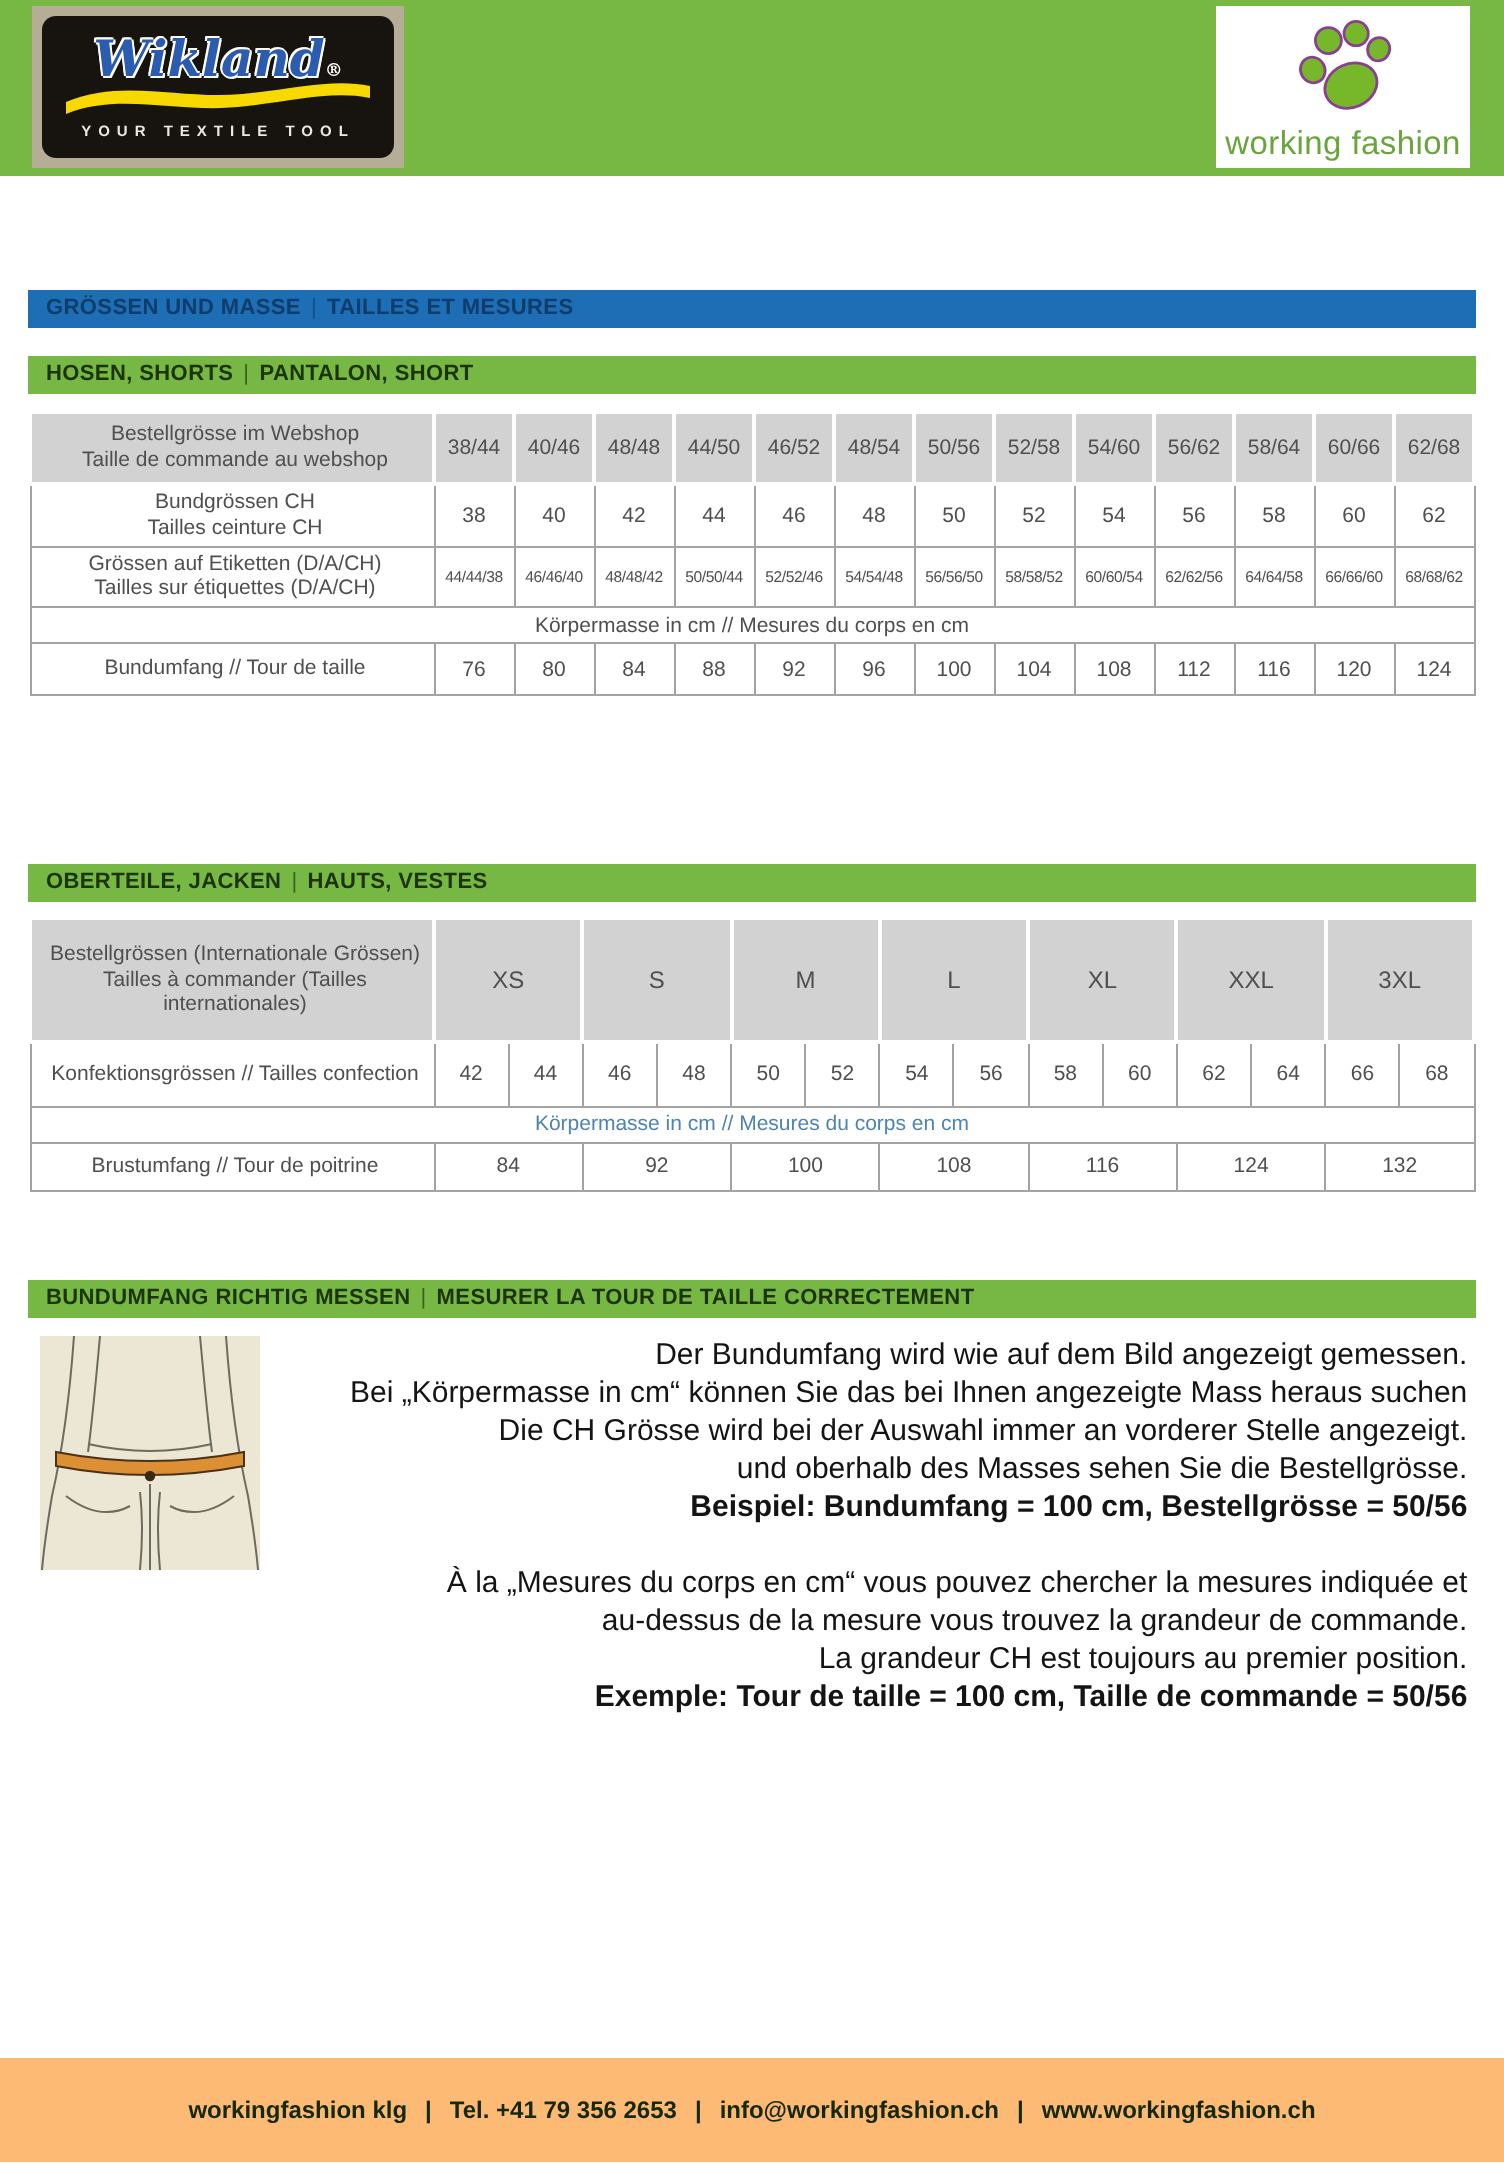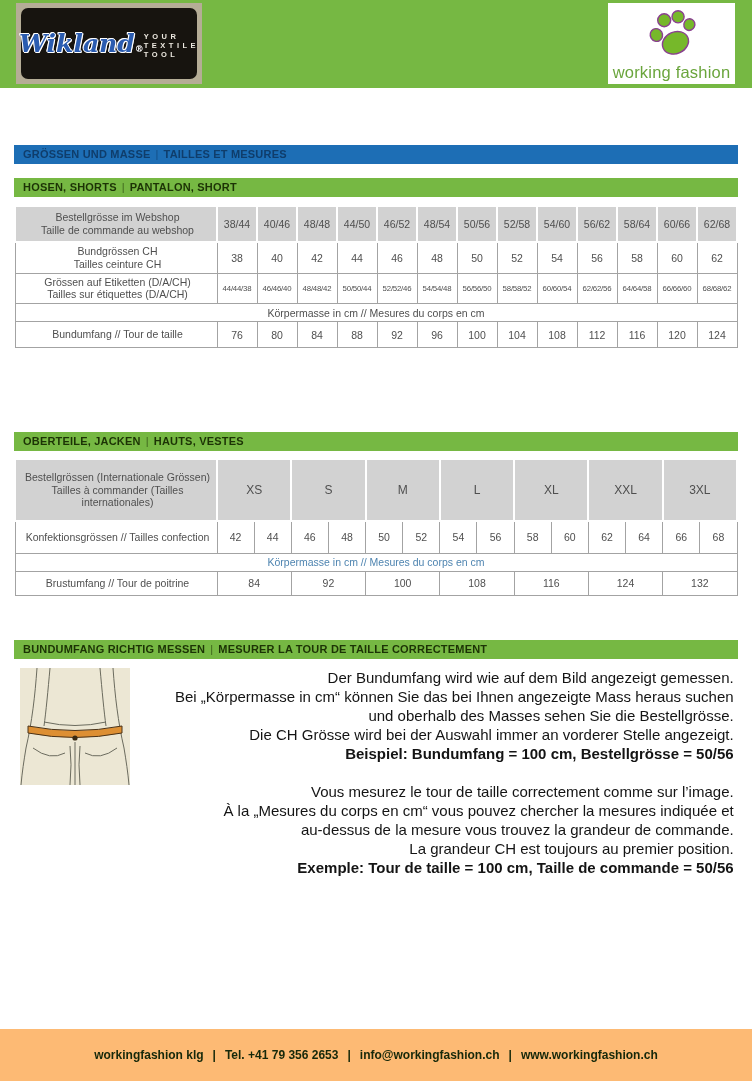--- a/index.html
+++ b/index.html
@@ -13,7 +13,7 @@
   .wik-frame { position:absolute; left:16px; top:3px; width:186px; height:81px;
     background:#b5ad96; box-sizing:border-box; padding:5px; }
   .wik-inner { width:100%; height:100%; background:#17140f; border-radius:7px;
-    display:flex; flex-direction:row; align-items:center; justify-content:center; box-sizing:border-box; }
+    display:flex; flex-direction:column; align-items:center; justify-content:center; box-sizing:border-box; }
   .wik-name { font-family:"DejaVu Serif", serif; font-weight:bold; font-style:italic;
     font-size:25px; color:#2b5cb0; line-height:1;
     text-shadow:-1px 0 #fff, 1px 0 #fff, 0 -1px #fff, 0 1px #fff, -1px -1px #fff, 1px 1px #fff; }

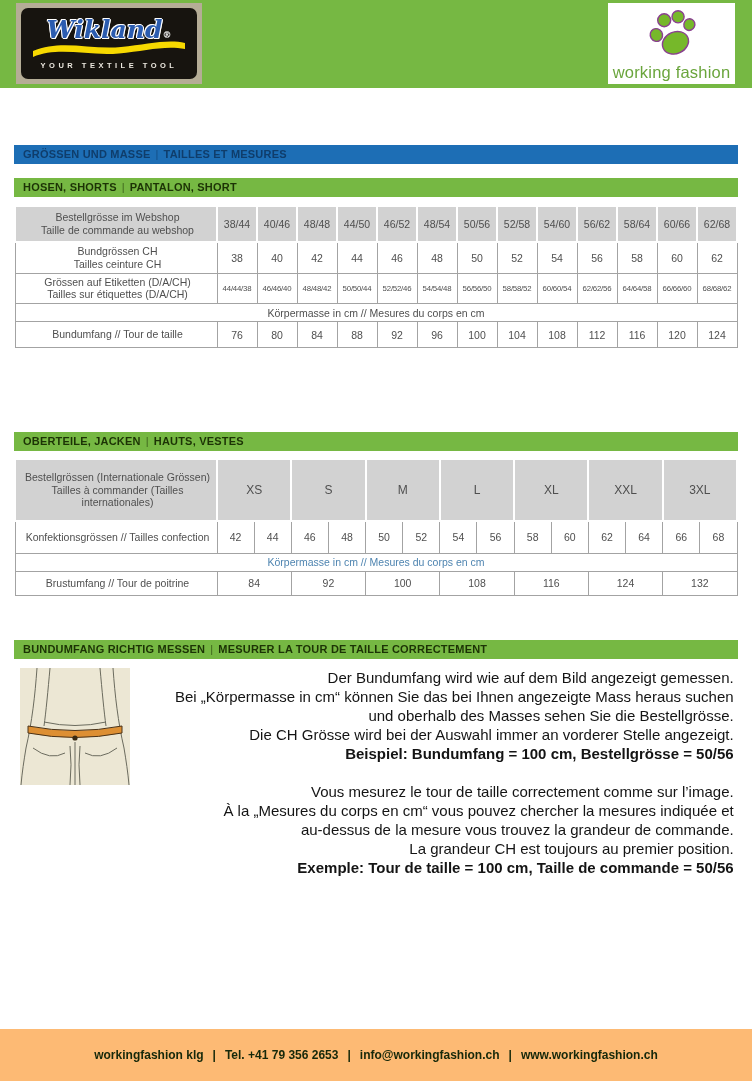--- a/index.html
+++ b/index.html
@@ -281,8 +281,8 @@
     <div id="de-block">
         <div class="line">Der Bundumfang wird wie auf dem Bild angezeigt gemessen.</div>
         <div class="line">Bei „Körpermasse in cm“ können Sie das bei Ihnen angezeigte Mass heraus suchen</div>
+        <div class="line">Die CH Grösse wird bei der Auswahl immer an vorderer Stelle angezeigt.</div>
         <div class="line">und oberhalb des Masses sehen Sie die Bestellgrösse.</div>
-        <div class="line">Die CH Grösse wird bei der Auswahl immer an vorderer Stelle angezeigt.</div>
         <div class="line example">Beispiel: Bundumfang = 100 cm, Bestellgrösse = 50/56</div>
       </div>
     <div class="block-gap"></div>

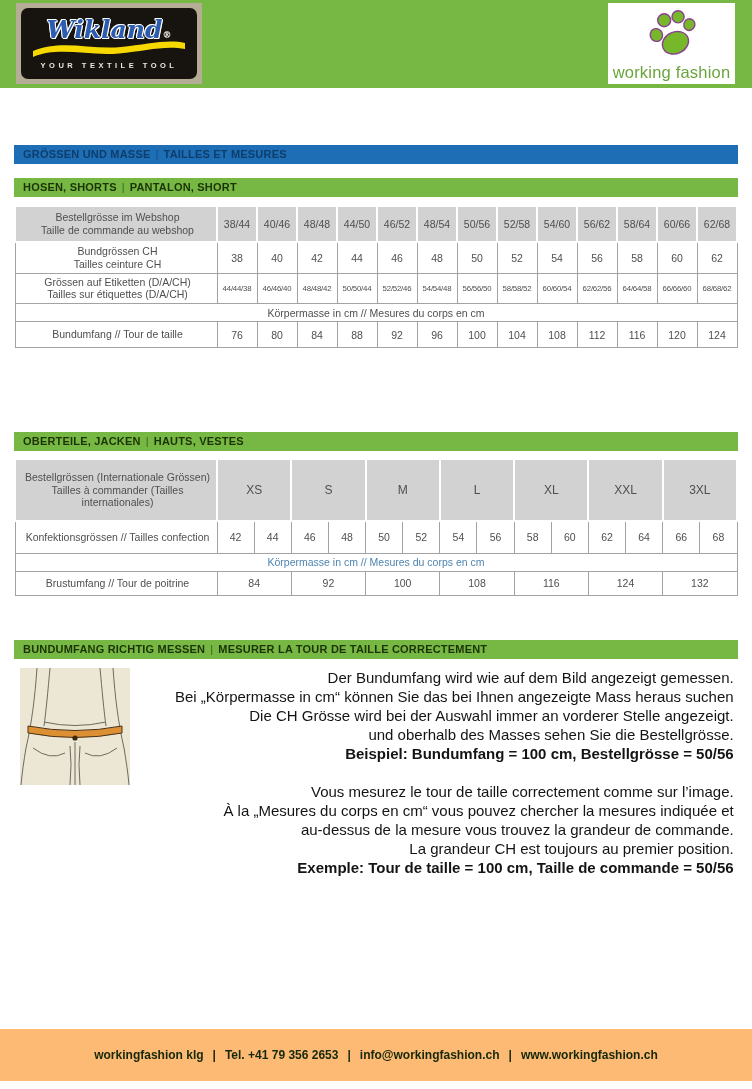--- a/index.html
+++ b/index.html
@@ -287,7 +287,6 @@
       </div>
     <div class="block-gap"></div>
     <div id="fr-block">
-        <div class="line">Vous mesurez le tour de taille correctement comme sur l’image.</div>
         <div class="line">À la „Mesures du corps en cm“ vous pouvez chercher la mesures indiquée et</div>
         <div class="line">au-dessus de la mesure vous trouvez la grandeur de commande.</div>
         <div class="line">La grandeur CH est toujours au premier position.</div>

